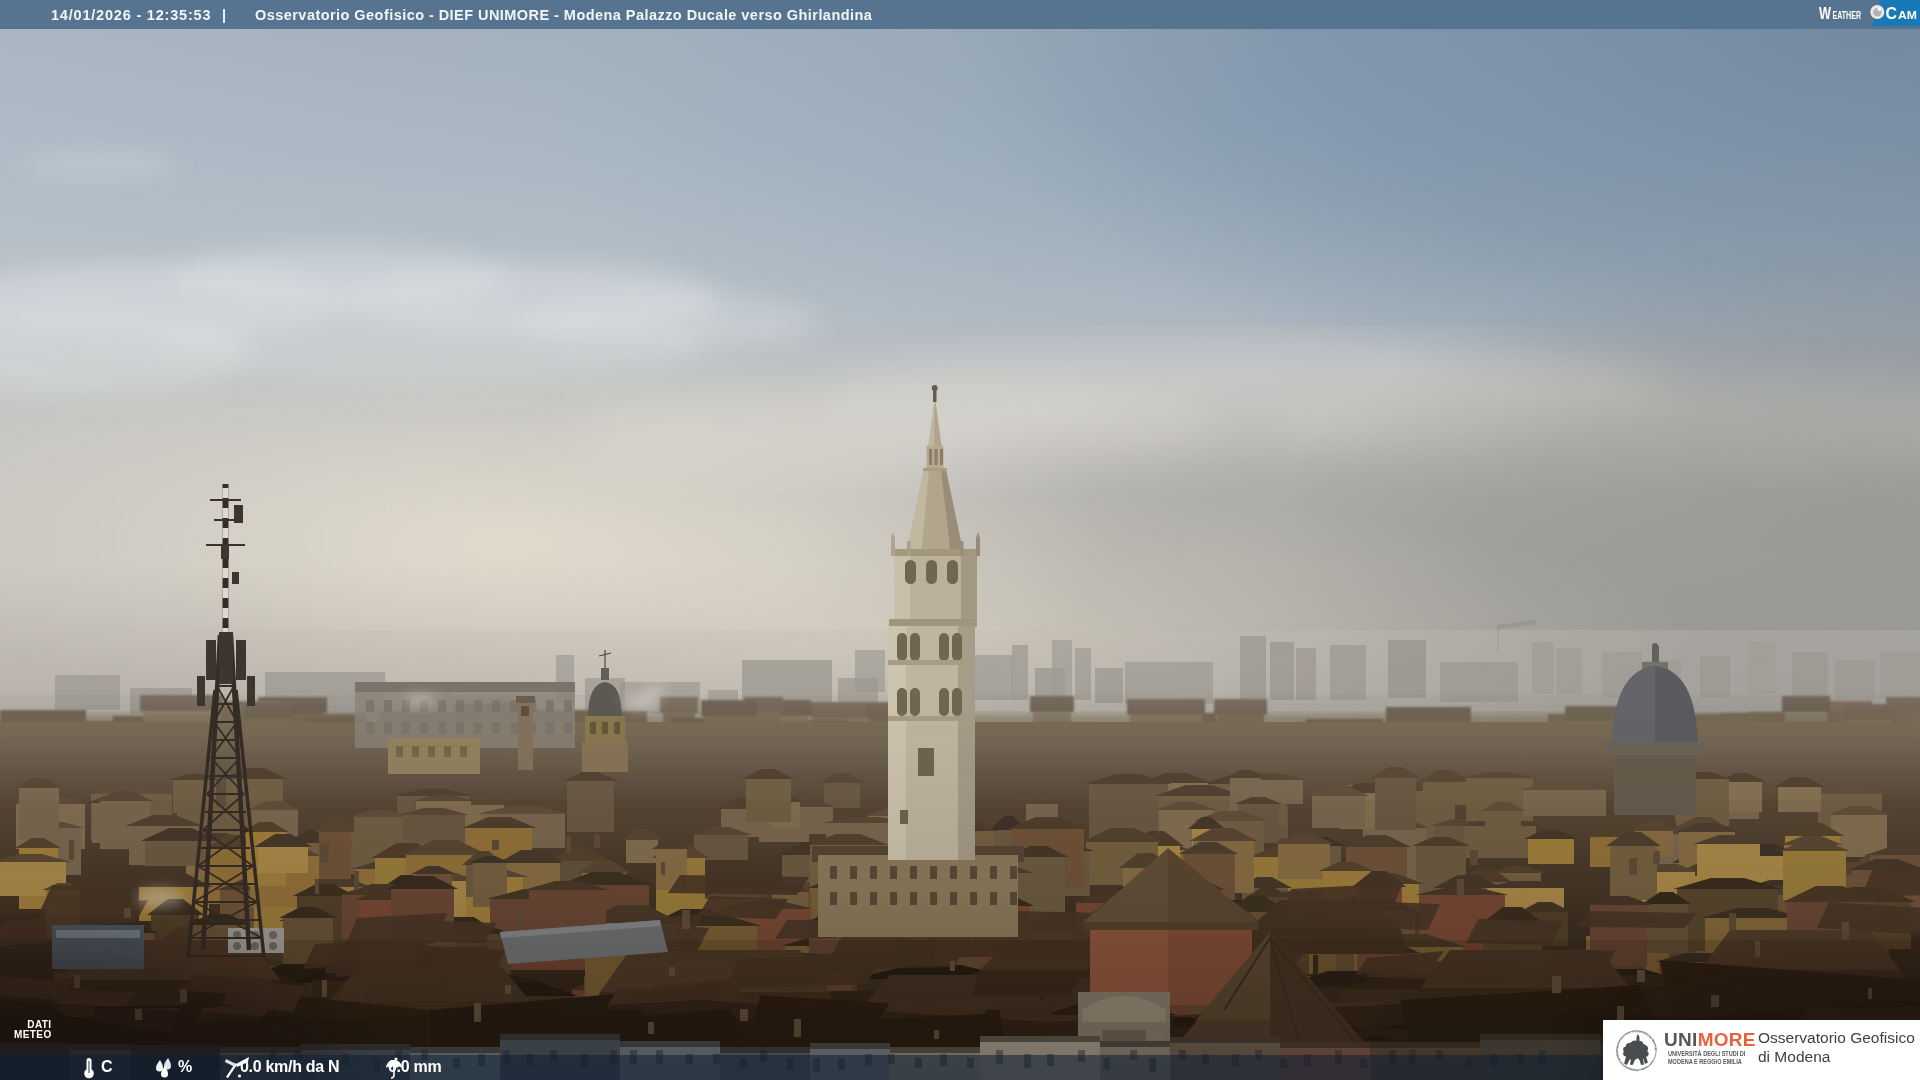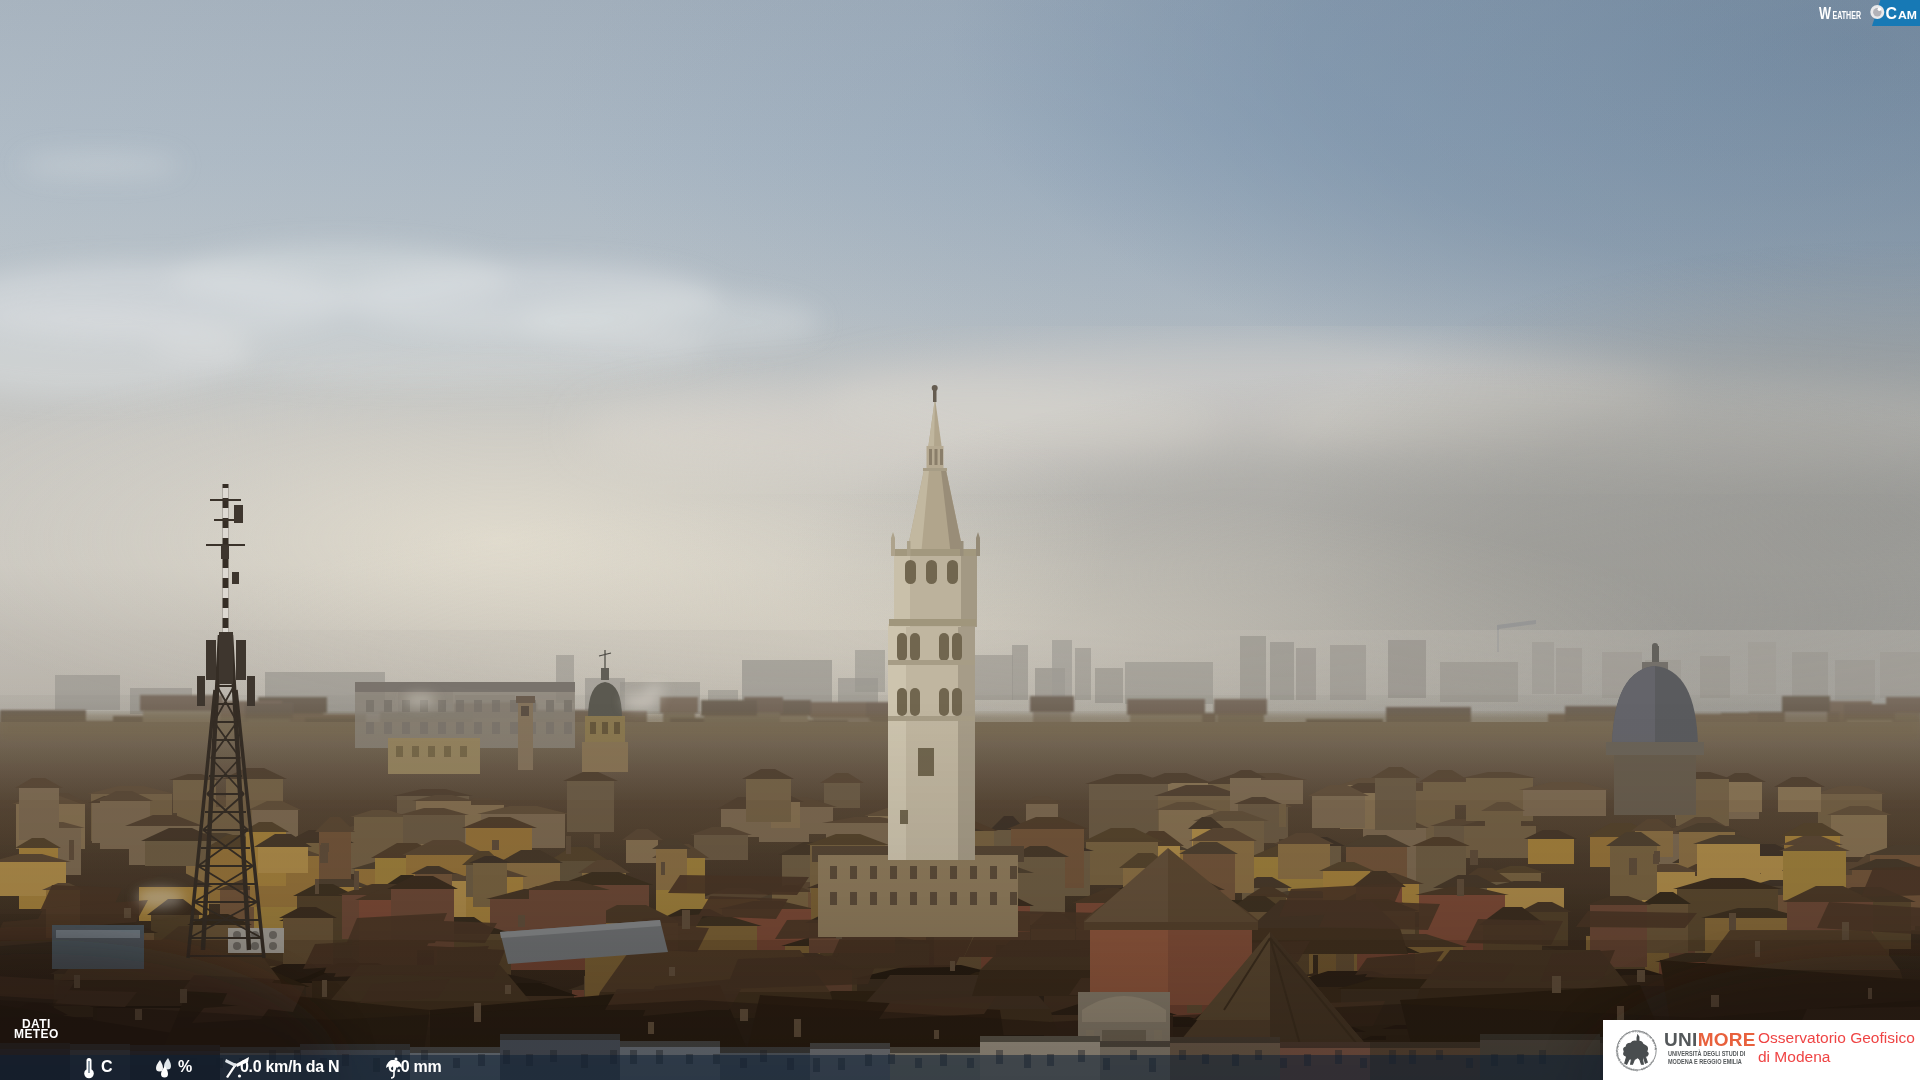--- a/index.html
+++ b/index.html
@@ -1589,6 +1589,11 @@
 <ellipse cx="1880" cy="1075" rx="300" ry="120" fill="#140e08" opacity="0.25" filter="url(#b20)"></ellipse>
 </svg>
 
+<div id="topbar">
+ <div class="t" style="left:51px">14/01/2026 - 12:35:53</div>
+ <div class="t" style="left:222px">|</div>
+ <div class="t t3" style="left:255px">Osservatorio Geofisico - DIEF UNIMORE - Modena Palazzo Ducale verso Ghirlandina</div>
+</div>
 
 <svg id="wcam" style="position:absolute;top:0;left:1788px" width="132" height="40" viewBox="0 0 132 40">
  <polygon points="92.4,0 132,0 132,26 84,26" fill="#1779b5"></polygon>

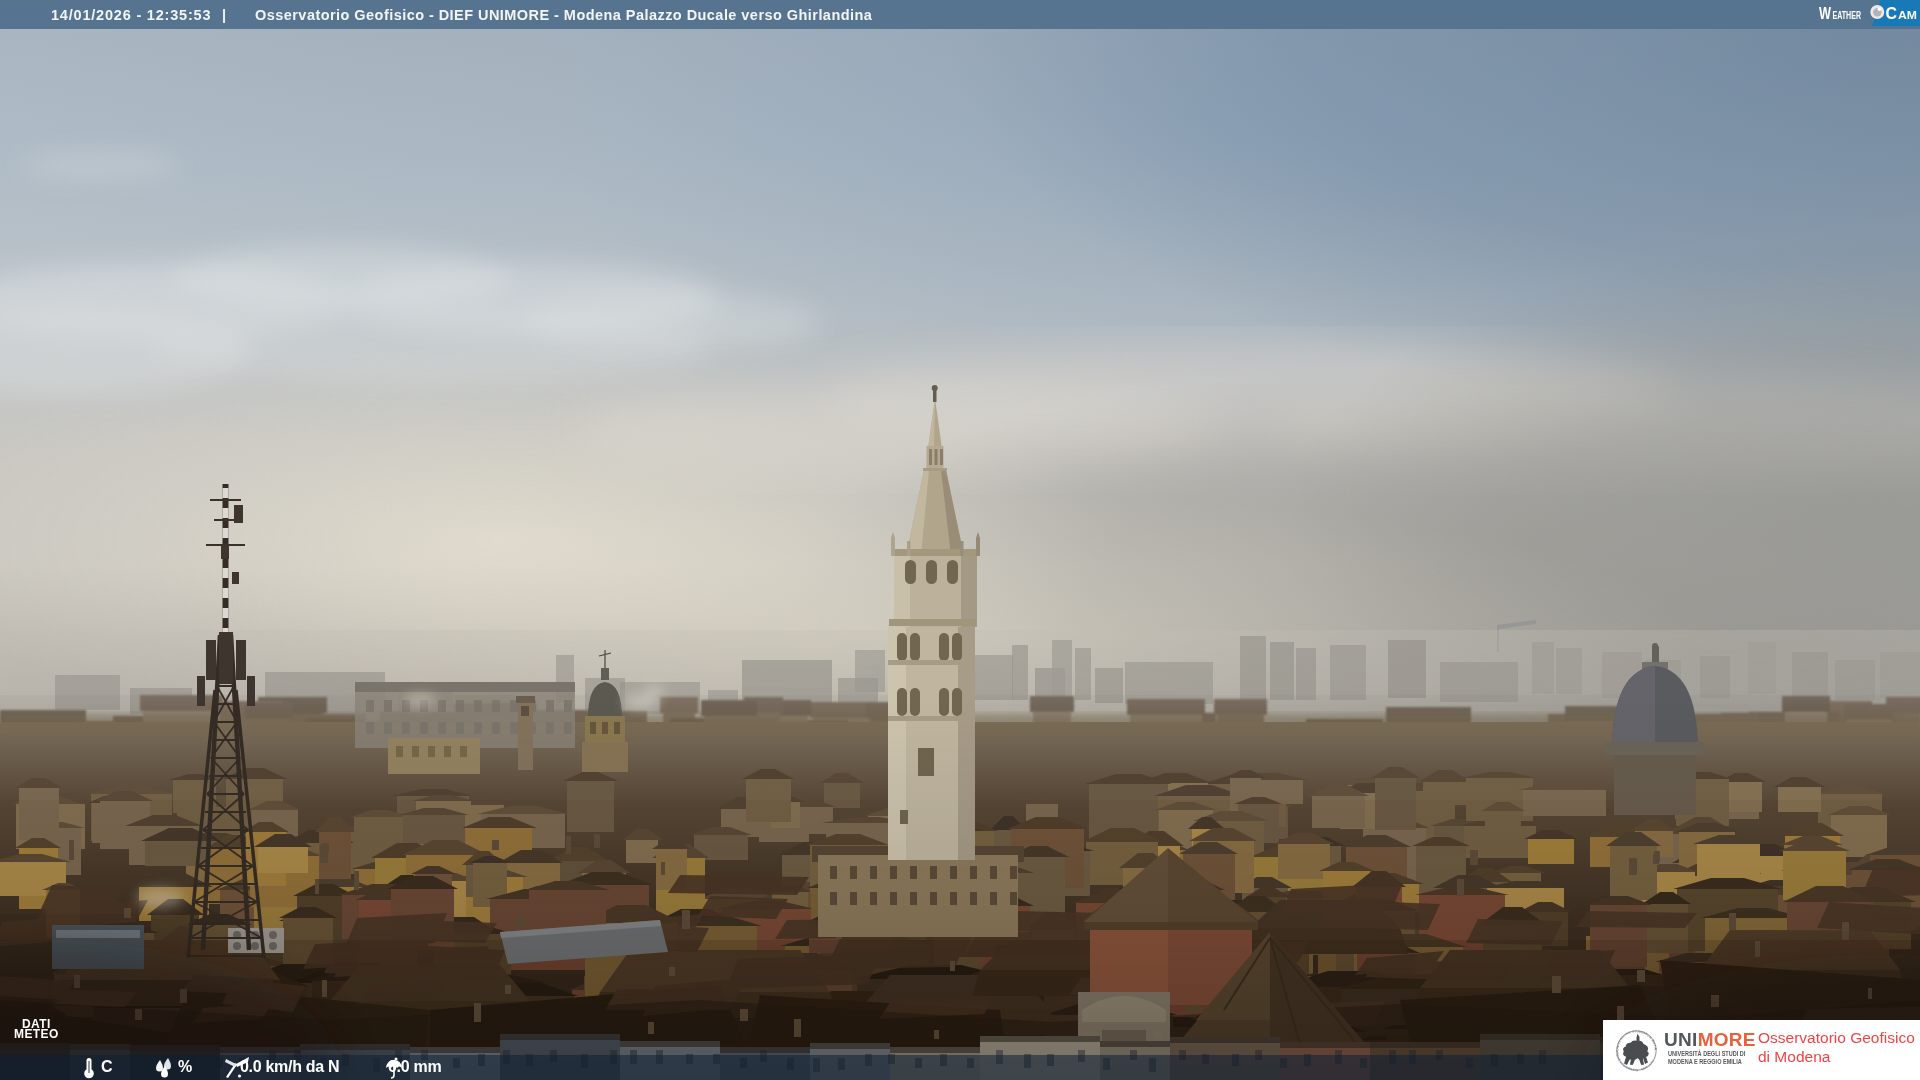--- a/index.html
+++ b/index.html
@@ -12,7 +12,7 @@
 #botbar{position:absolute;left:0;top:1055px;width:1920px;height:25px;
   background:rgba(15,32,52,0.55);}
 #datim{position:absolute;left:14px;top:1020px;color:#fff;font-weight:bold;
-  font-size:12px;line-height:9.8px;text-align:center;letter-spacing:0.4px;}
+  font-size:10px;line-height:9.8px;text-align:right;letter-spacing:0.4px;}
 .bv{position:absolute;top:1058px;color:#fff;font-weight:bold;font-size:16px;letter-spacing:-0.3px;}
 #ucard{position:absolute;left:1603px;top:1020px;width:317px;height:60px;background:#fff;}
 #ucard .uni{position:absolute;left:61px;top:9px;font-size:19px;font-weight:bold;

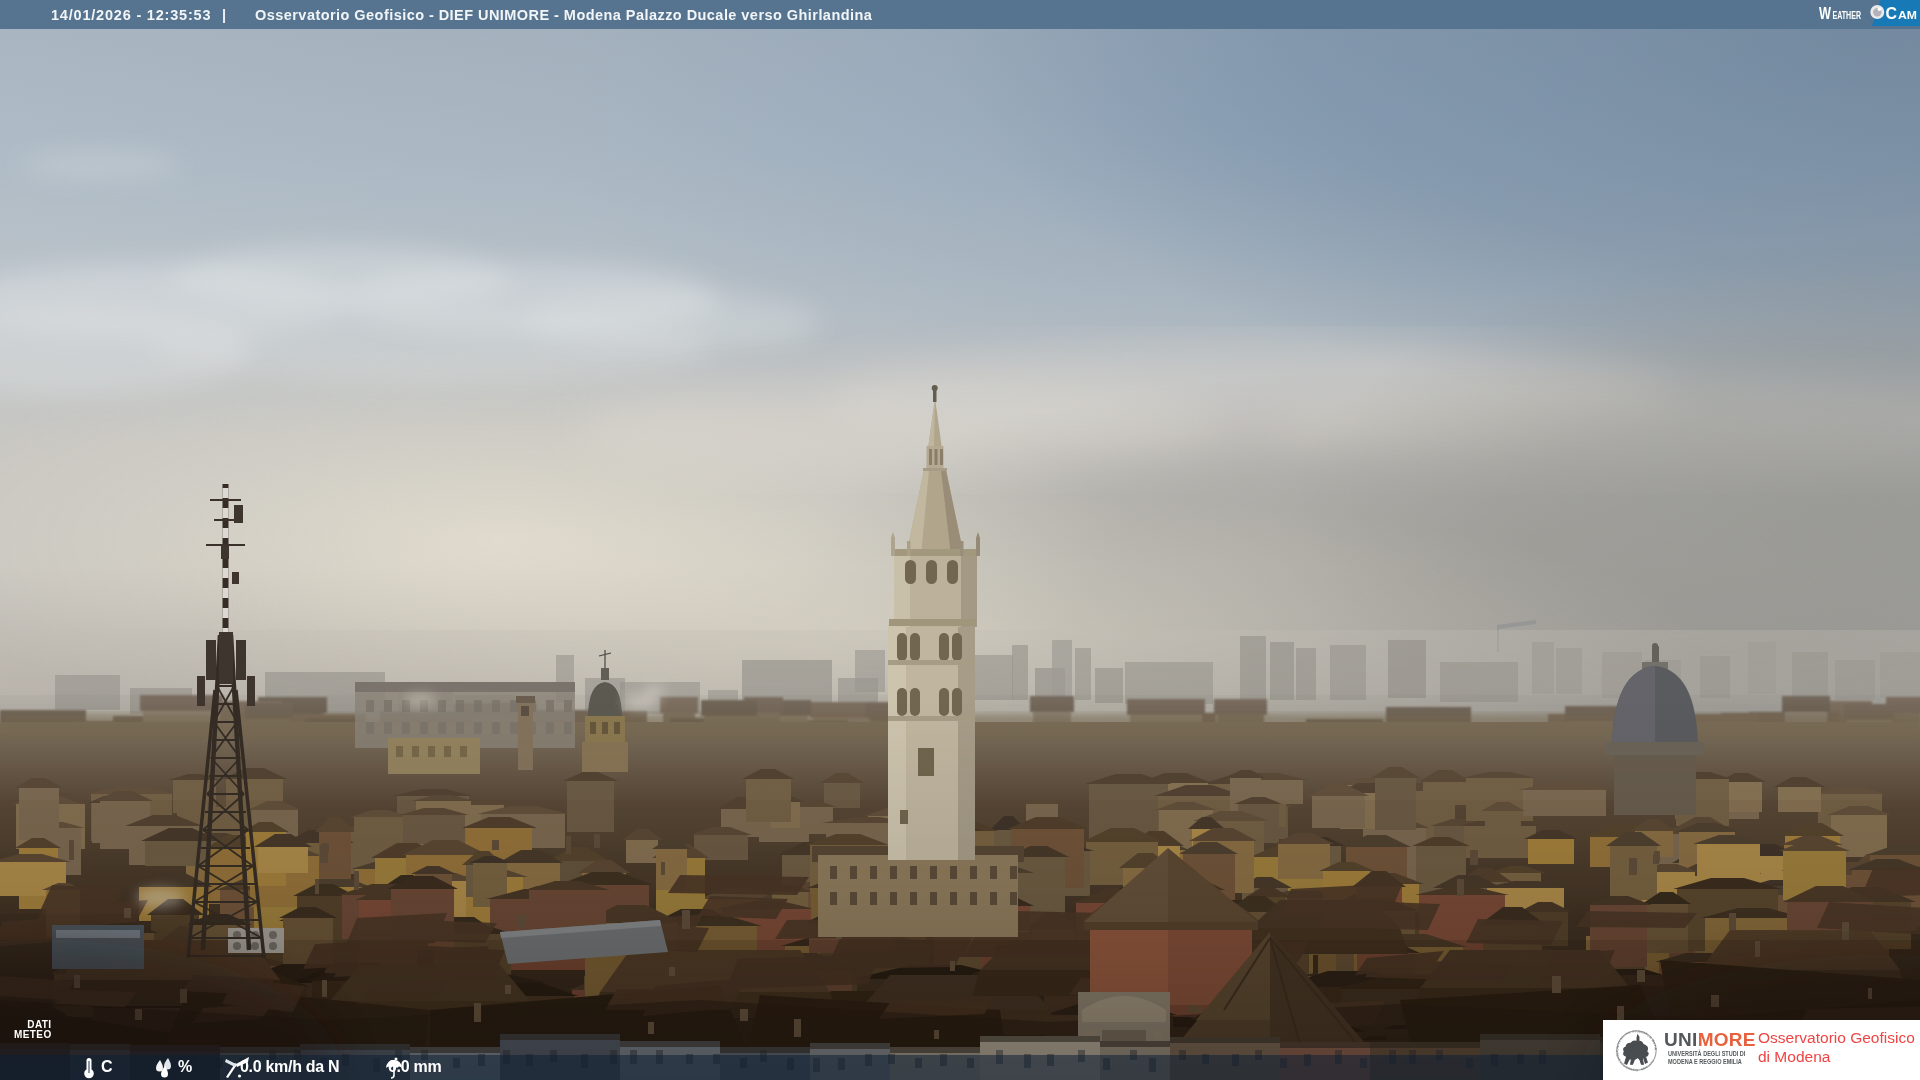--- a/index.html
+++ b/index.html
@@ -20,7 +20,7 @@
 #ucard .uni b{color:#e8613d;font-weight:bold;}
 #ucard .sub{position:absolute;left:65px;top:30px;font-size:7.5px;font-weight:bold;
   color:#54585a;line-height:8.4px;white-space:nowrap;transform:scaleX(0.74);transform-origin:left top;}
-#ucard .oss{position:absolute;left:155px;top:8px;font-size:15.5px;color:#ef4444;line-height:19px;white-space:nowrap;}
+#ucard .oss{position:absolute;left:155px;top:8px;font-size:15.5px;color:#404040;line-height:19px;white-space:nowrap;}
 </style></head>
 <body>
 <div id="wrap">

